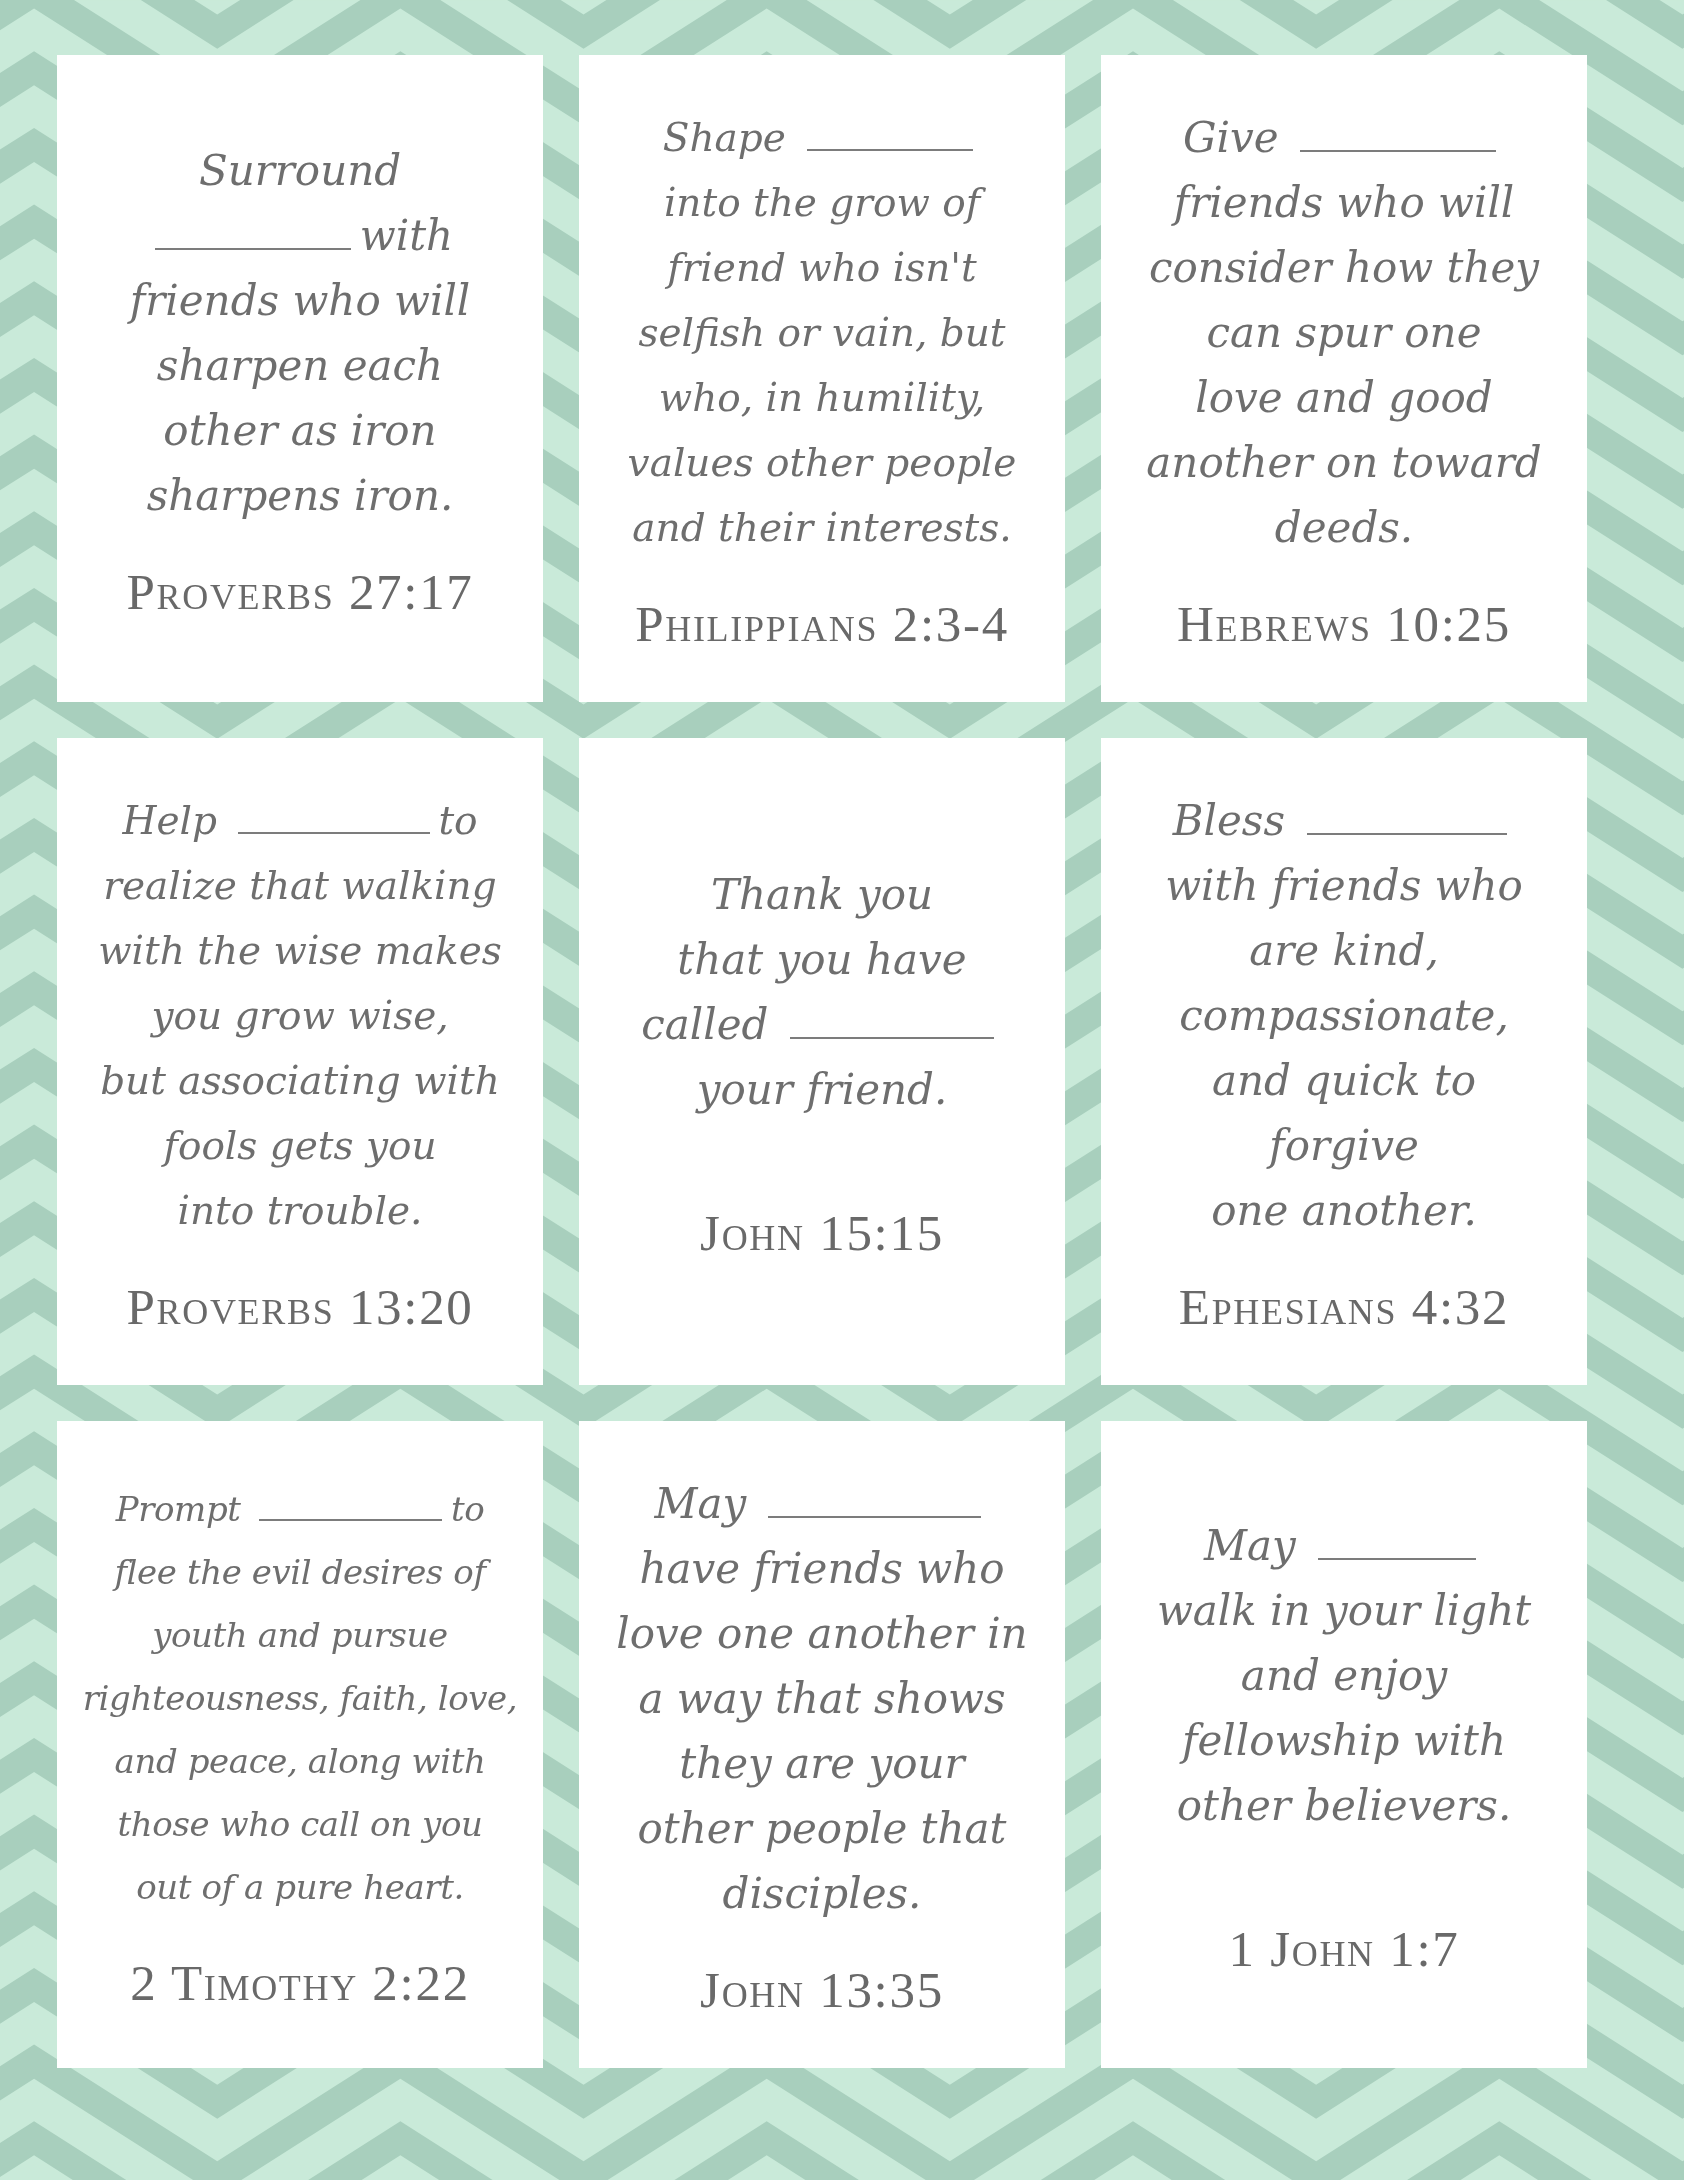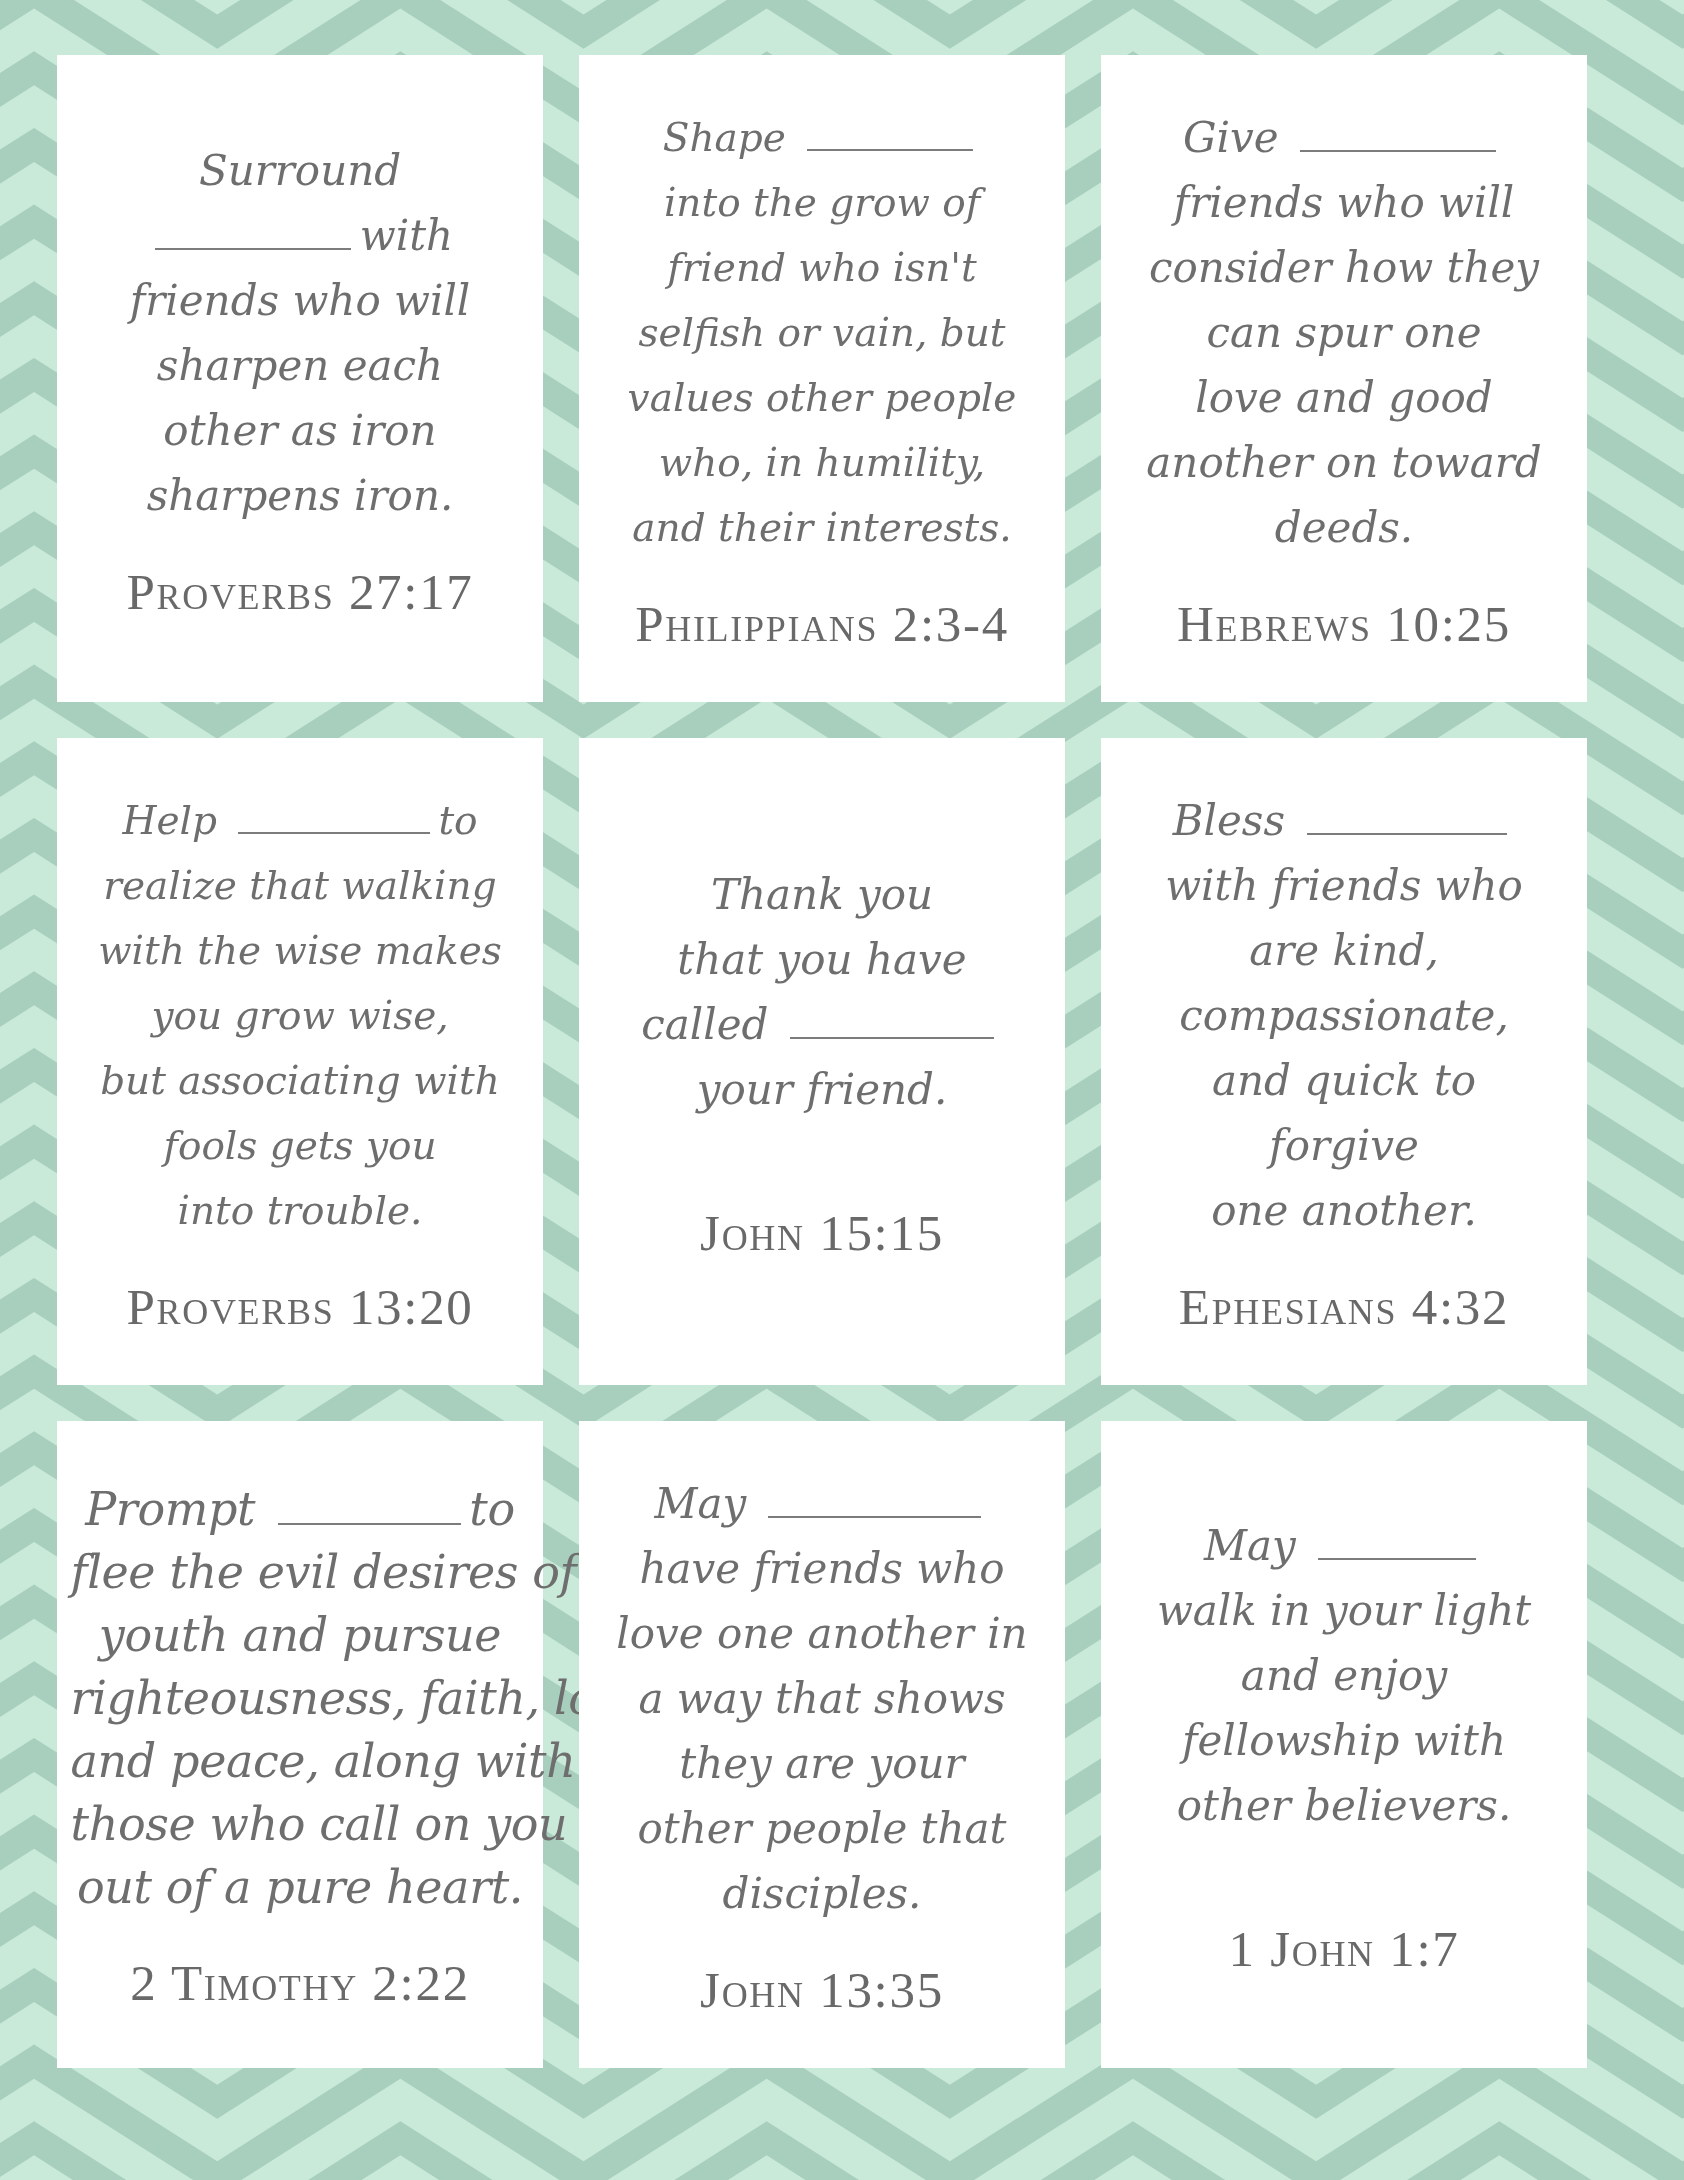--- a/index.html
+++ b/index.html
@@ -136,8 +136,8 @@
         <div class="script-line"><span>into the grow of</span> </div>
         <div class="script-line"><span>friend who isn't</span> </div>
         <div class="script-line"><span>selfish or vain, but</span> </div>
+        <div class="script-line"><span>who, in humility,</span> </div>
         <div class="script-line"><span>values other people</span> </div>
-        <div class="script-line"><span>who, in humility,</span> </div>
         <div class="script-line"><span>and their interests.</span> </div>
       </div>
       <div class="ref">Philippians 2:3-4</div>

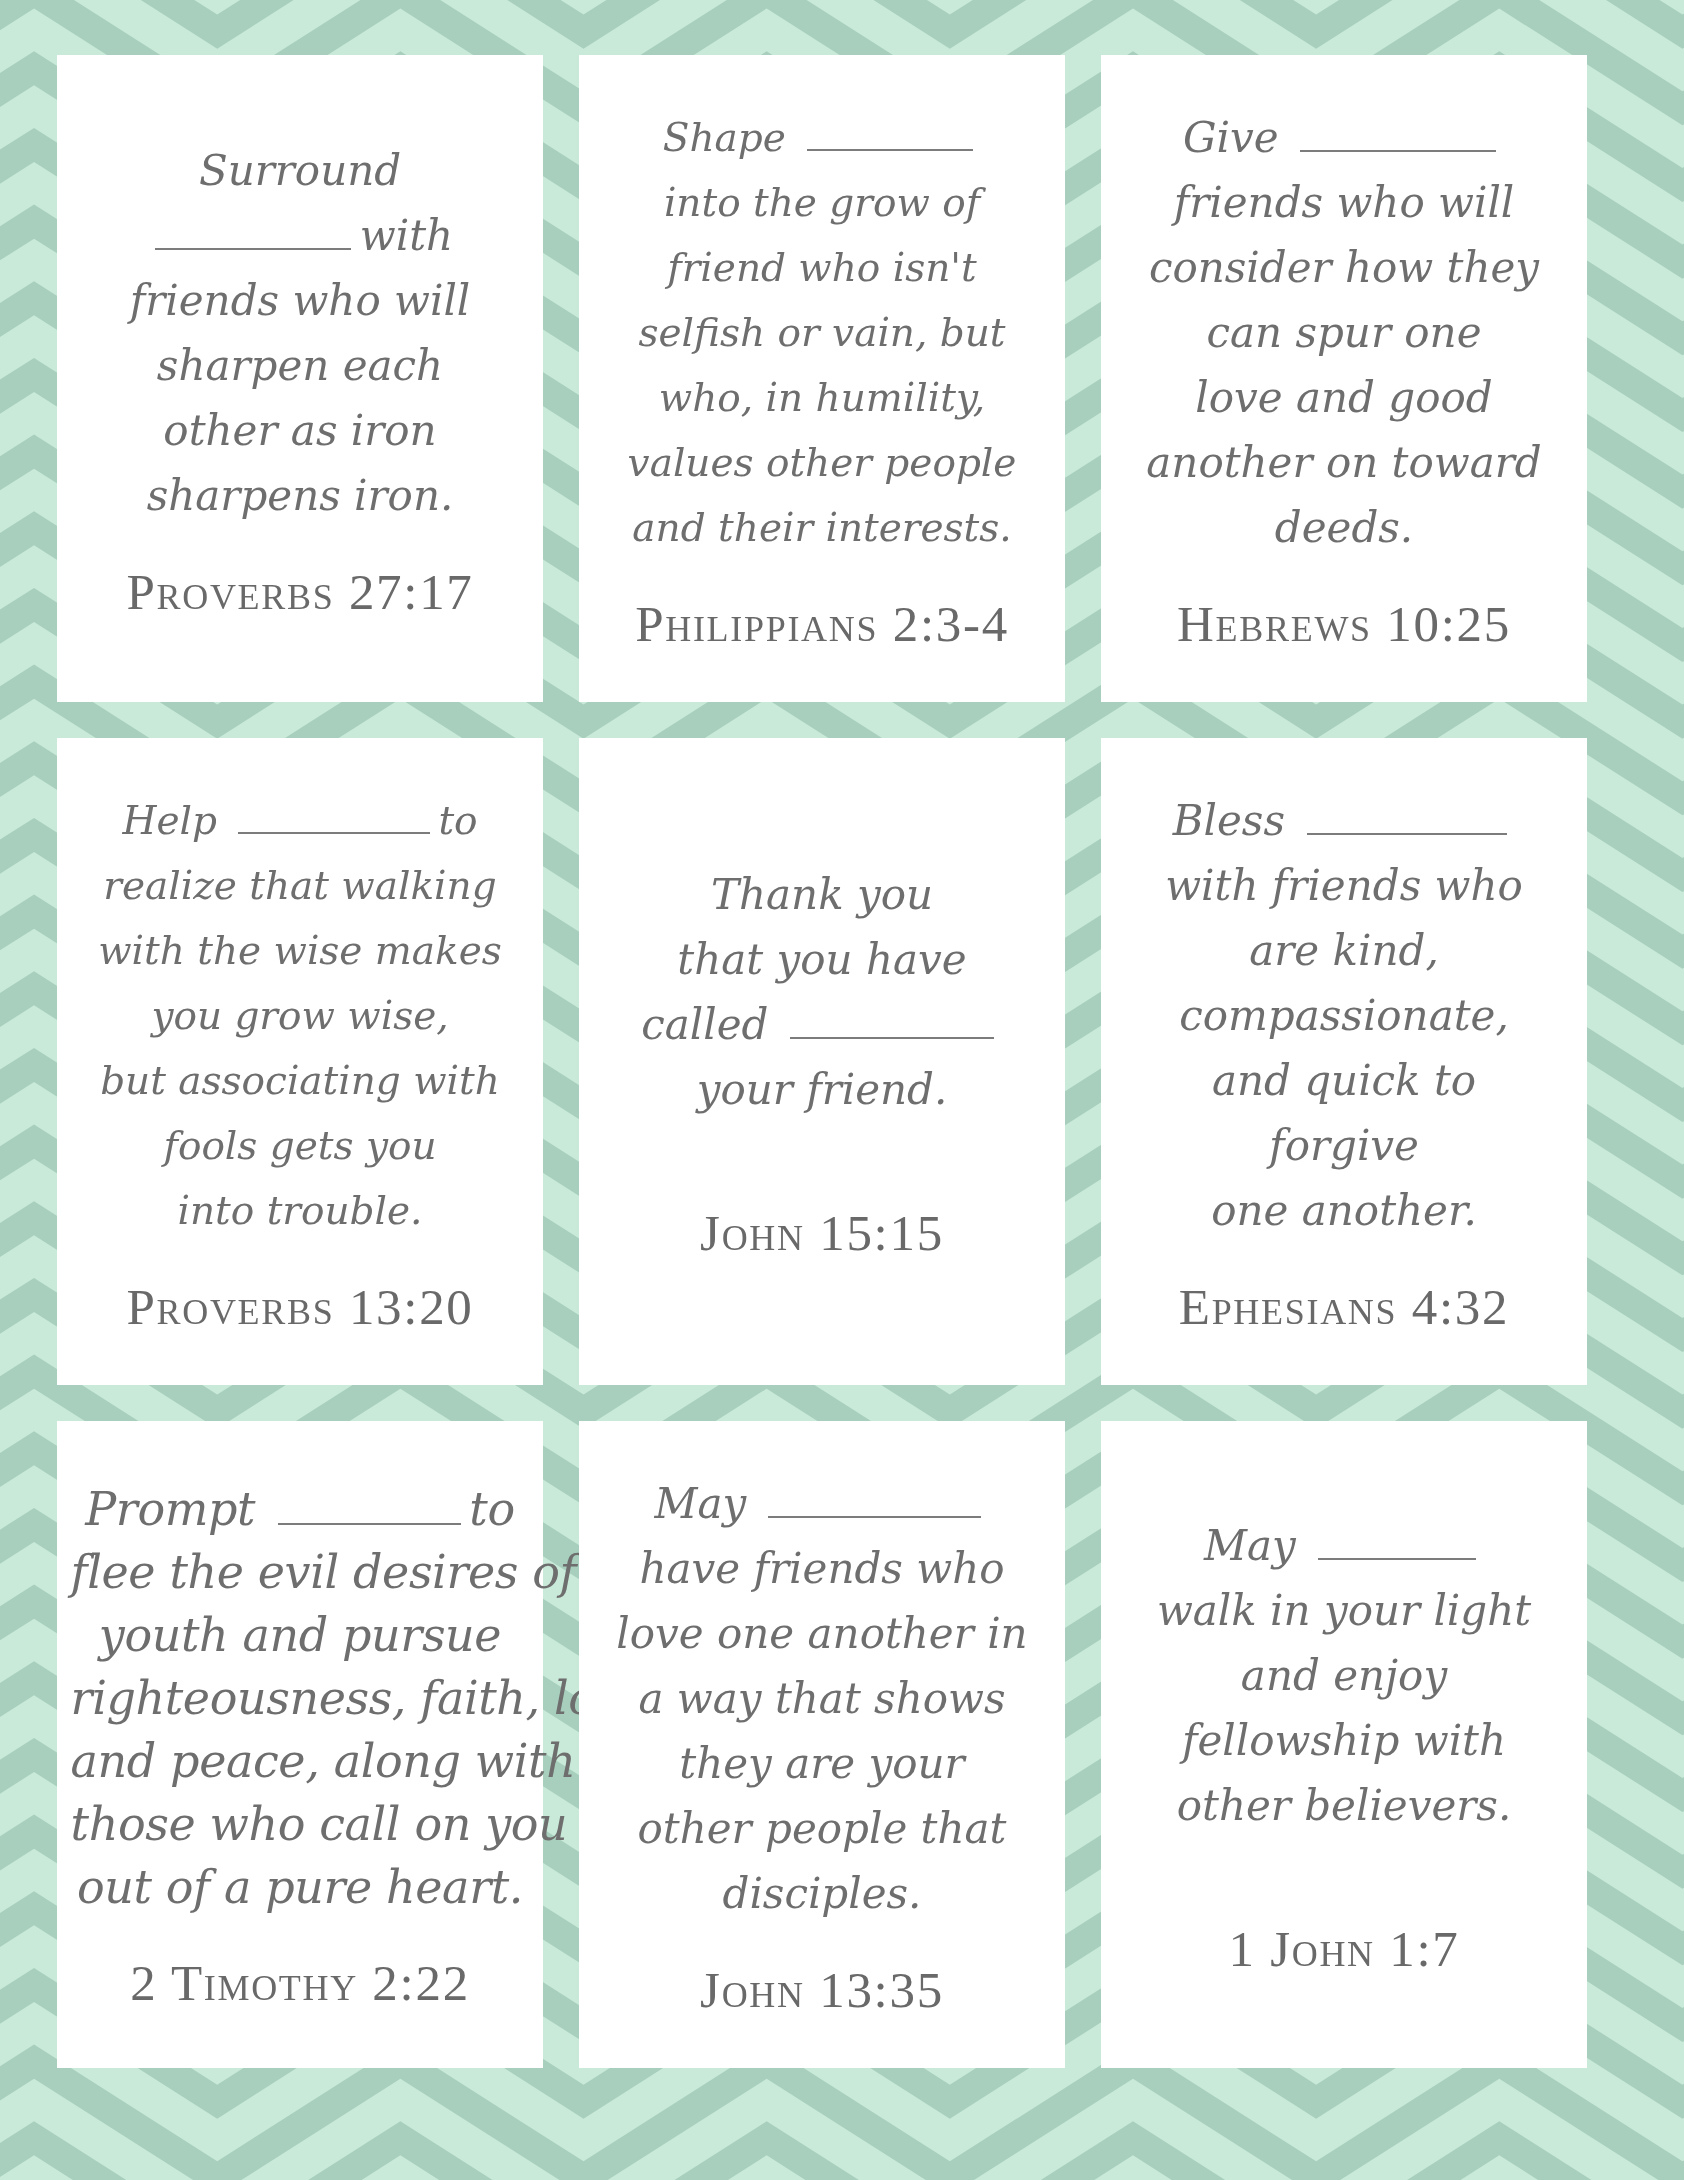--- a/index.html
+++ b/index.html
@@ -57,7 +57,7 @@
   
   .card:nth-child(2) .script-line,
   .card:nth-child(4) .script-line { font-size: 39px; }
-  .card:nth-child(7) .script-line { font-size: 46px; letter-spacing: -0.4px; line-height: 63px; }
+  .card:nth-child(7) .script-line { font-size: 34px; letter-spacing: -0.4px; line-height: 63px; }
   .blank {
     display: inline-block;
     height: 2.6px;

